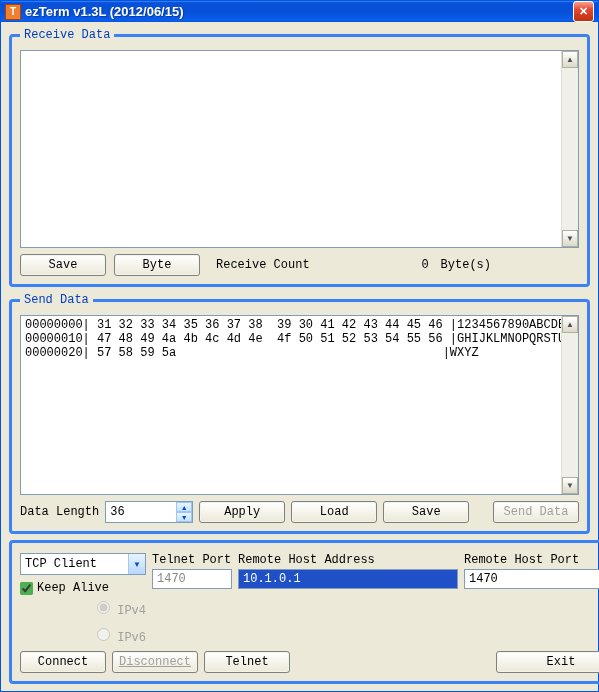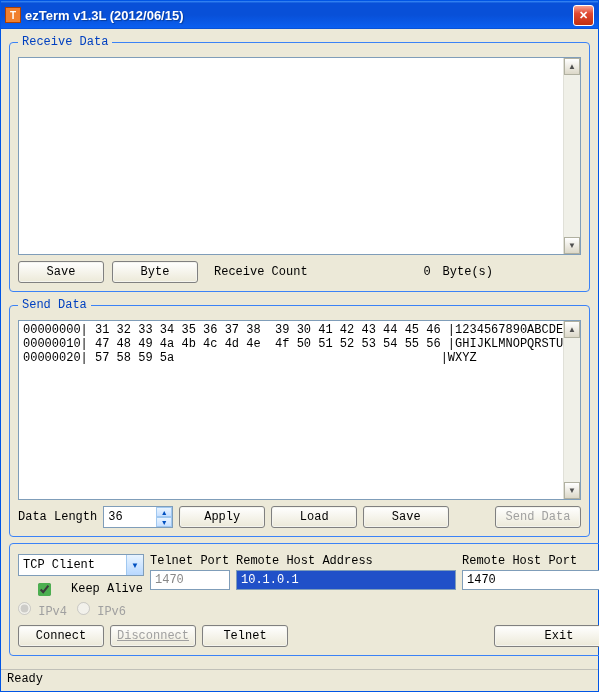--- a/index.html
+++ b/index.html
@@ -66,7 +66,7 @@
     flex-direction: column;
   }
   fieldset.groupbox {
-    border: 1px solid #3b82f6;
+    border: 3px solid #3b82f6;
     border-radius: 4px;
     margin: 0 0 6px 0;
     padding: 8px 8px 8px 8px;

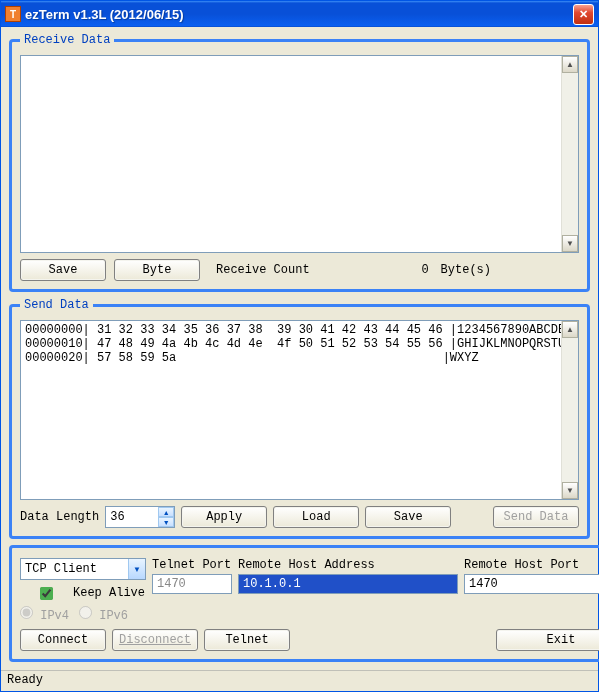--- a/index.html
+++ b/index.html
@@ -138,7 +138,7 @@
 
   .sendrow { display:flex; align-items:center; gap:6px; margin-top:6px; }
   .numfield-wrap { display:inline-flex; align-items:stretch; border:1px solid #7f9db9; background:#fff; height:22px; }
-  .numfield-wrap input { border:none; width:52px; padding:0 4px; font:12px "Courier New",monospace; outline:none; }
+  .numfield-wrap input { border:none; width:70px; padding:0 4px; font:12px "Courier New",monospace; outline:none; }
   .spin { width:16px; display:flex; flex-direction:column; background:#d4eaff; }
   .spin div { flex:1; display:flex; align-items:center; justify-content:center; font-size:7px; color:#0050c0; border:1px solid #a0c8f0; cursor:pointer; background:linear-gradient(to bottom,#e8f4ff,#c8e0ff); }
 

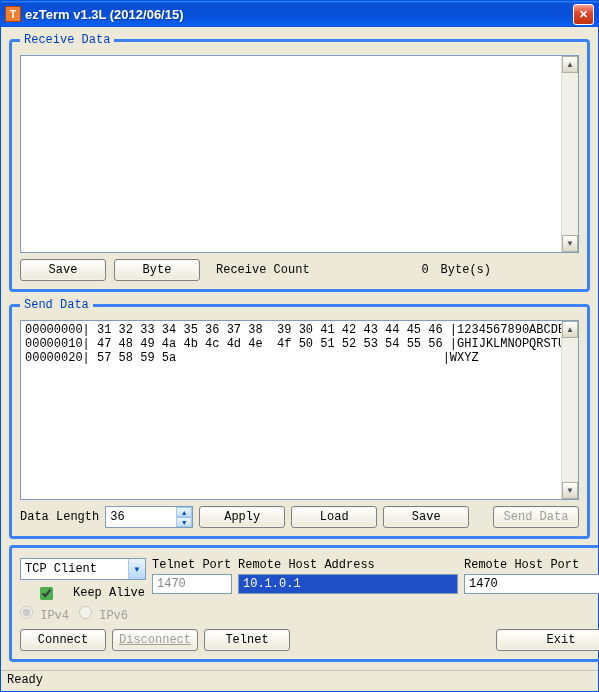--- a/index.html
+++ b/index.html
@@ -148,7 +148,7 @@
   .combo { position:relative; border:1px solid #7f9db9; background:#fff; height:22px; display:flex; align-items:center; }
   .combo span { flex:1; padding:0 4px; font:12px "Courier New",monospace; }
   .combo .dropbtn { width:17px; height:100%; background:linear-gradient(to bottom,#e8f4ff,#b8d8ff); border-left:1px solid #a0c8f0; display:flex; align-items:center; justify-content:center; color:#0050c0; font-size:8px; cursor:pointer; }
-  .checkbox-row { display:flex; align-items:center; gap:20px; font:12px "Courier New",monospace; margin-top:2px;margin-left:20px; }
+  .checkbox-row { display:flex; align-items:center; gap:4px; font:12px "Courier New",monospace; margin-top:2px; }
   .checkbox-row input { margin:0; accent-color:#4caf50; width:13px; height:13px; }
   .radio-row { display:flex; align-items:flex-end; gap:10px; font:12px "Courier New",monospace; color:#a0a0a0; margin-top:2px; }
   .radio-row input { margin:0; }

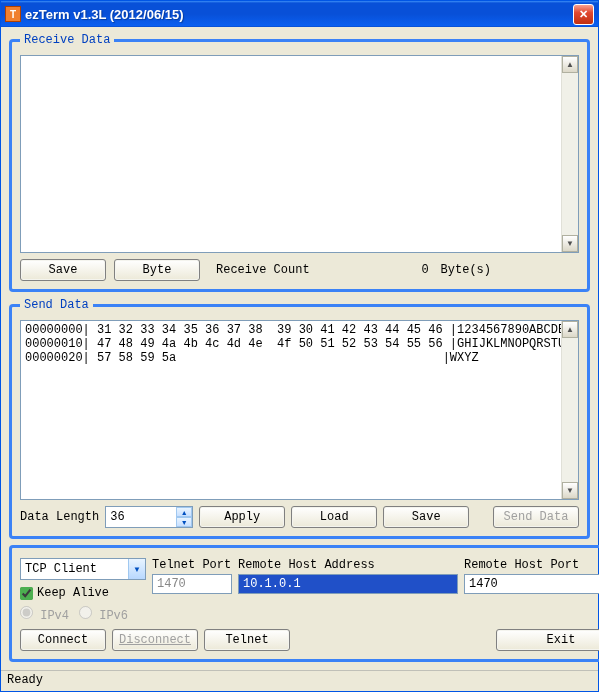--- a/index.html
+++ b/index.html
@@ -150,7 +150,7 @@
   .combo .dropbtn { width:17px; height:100%; background:linear-gradient(to bottom,#e8f4ff,#b8d8ff); border-left:1px solid #a0c8f0; display:flex; align-items:center; justify-content:center; color:#0050c0; font-size:8px; cursor:pointer; }
   .checkbox-row { display:flex; align-items:center; gap:4px; font:12px "Courier New",monospace; margin-top:2px; }
   .checkbox-row input { margin:0; accent-color:#4caf50; width:13px; height:13px; }
-  .radio-row { display:flex; align-items:flex-end; gap:10px; font:12px "Courier New",monospace; color:#a0a0a0; margin-top:2px; }
+  .radio-row { display:flex; align-items:flex-end; gap:10px; font:12px "Courier New",monospace; color:#a0a0a0; margin-top:2px;flex-direction:column; }
   .radio-row input { margin:0; }
 
   .conn-mid { flex:1; display:flex; flex-direction:column; gap:2px; }

